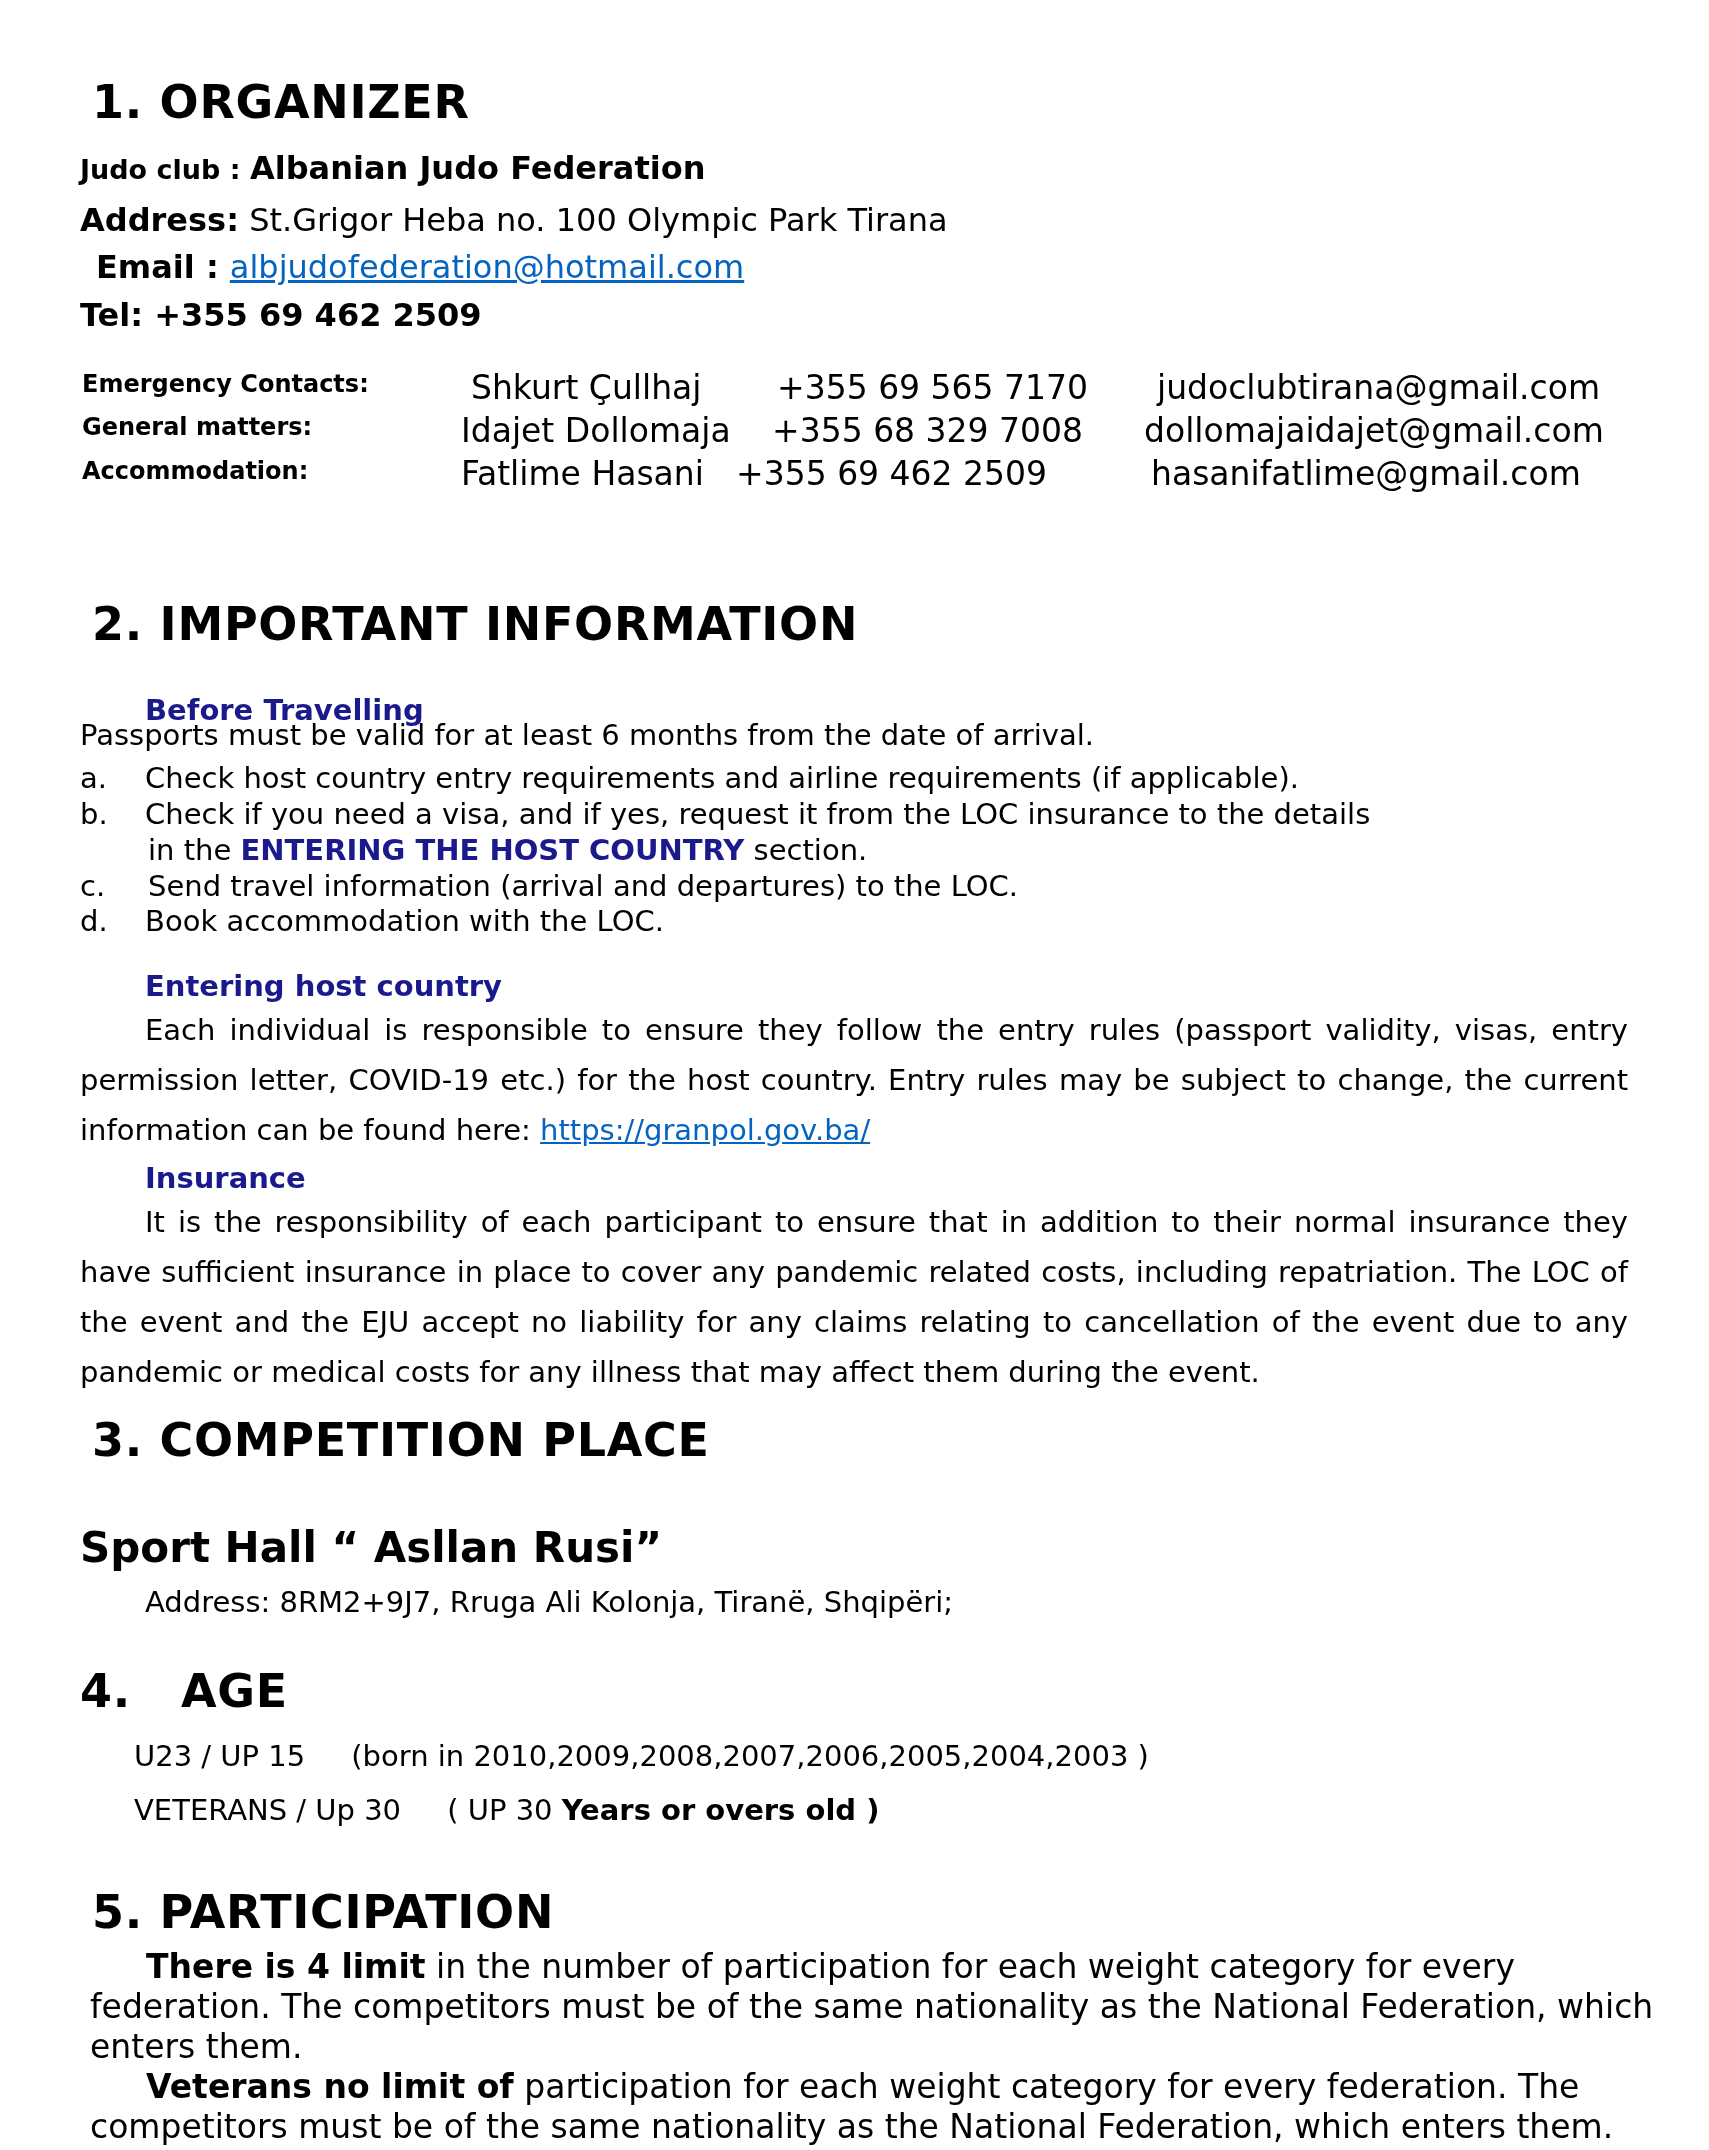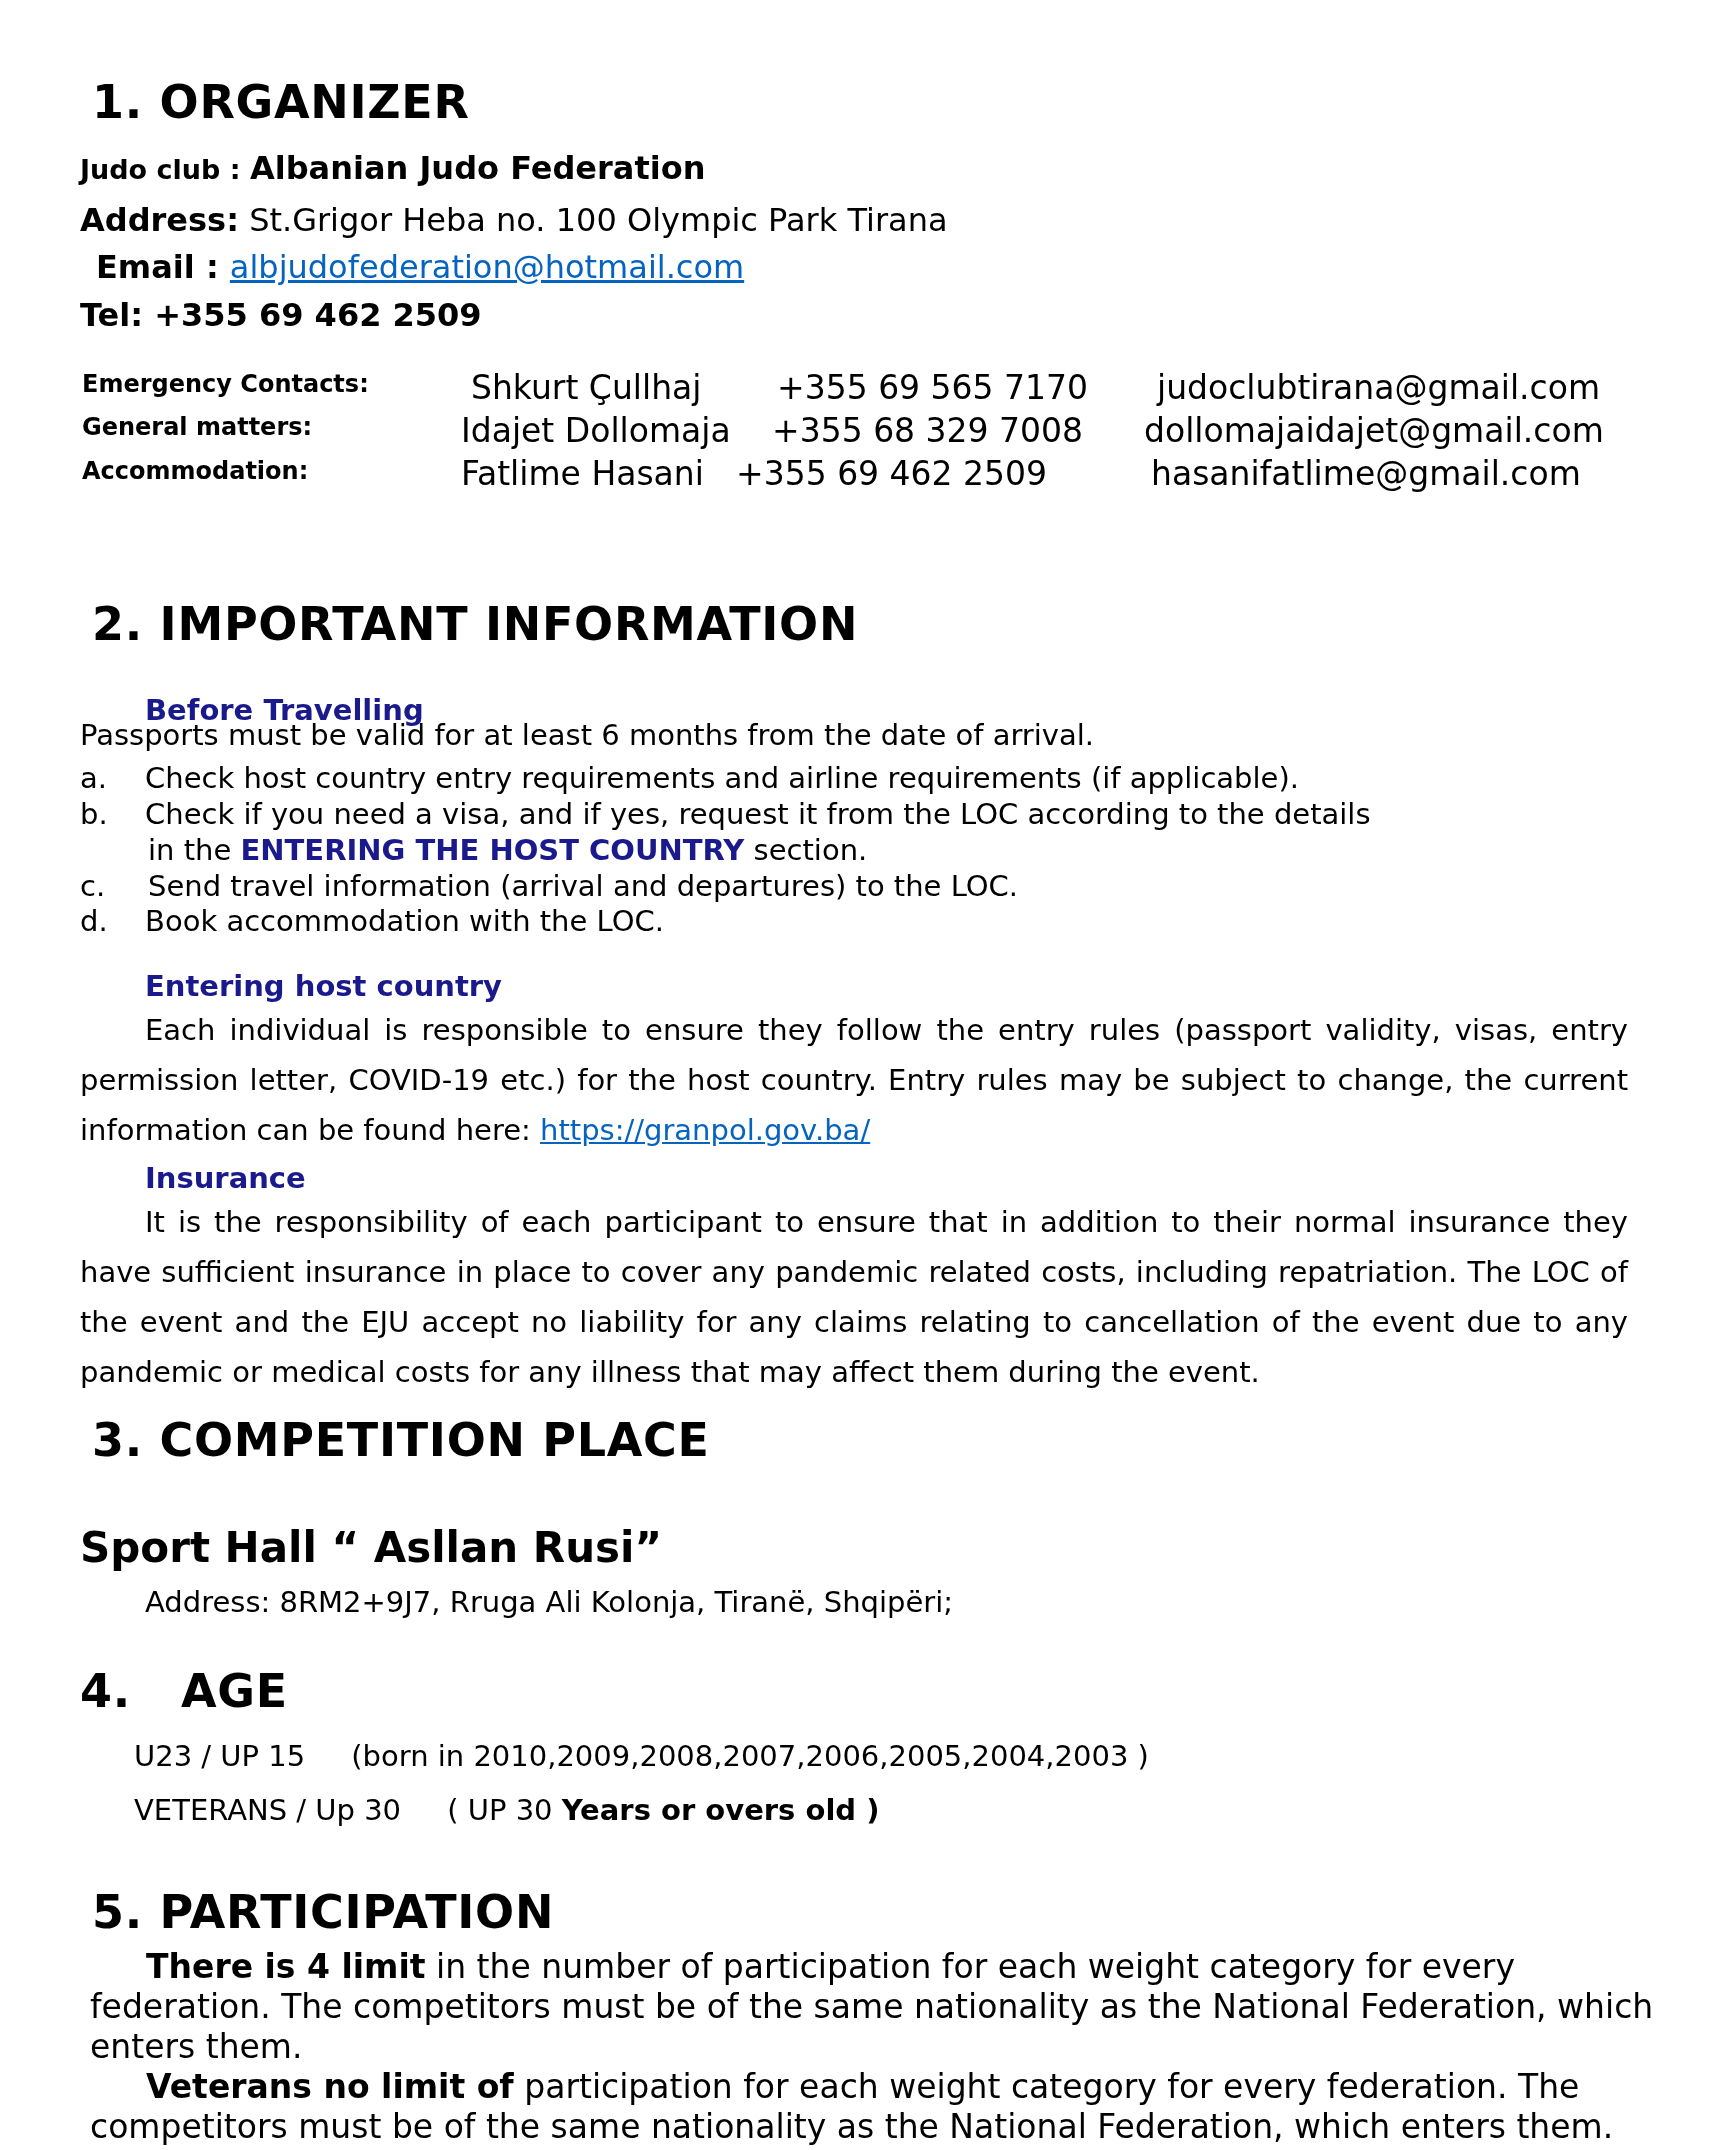--- a/index.html
+++ b/index.html
@@ -75,7 +75,7 @@
   </div>
   <div>
     <span class="abs body40" style="left:80px; top:797px;">b.</span>
-    <span class="abs body40" style="left:145px; top:797px;">Check if you need a visa, and if yes, request it from the LOC according to the details</span>
+    <span class="abs body40" style="left:145px; top:797px;">Check if you need a visa, and if yes, request it from the LOC insurance to the details</span>
     <span class="abs body40" style="left:148px; top:833px;">
       <span>in the </span><span class="blue">ENTERING THE HOST COUNTRY</span><span> section.</span>
     </span>

